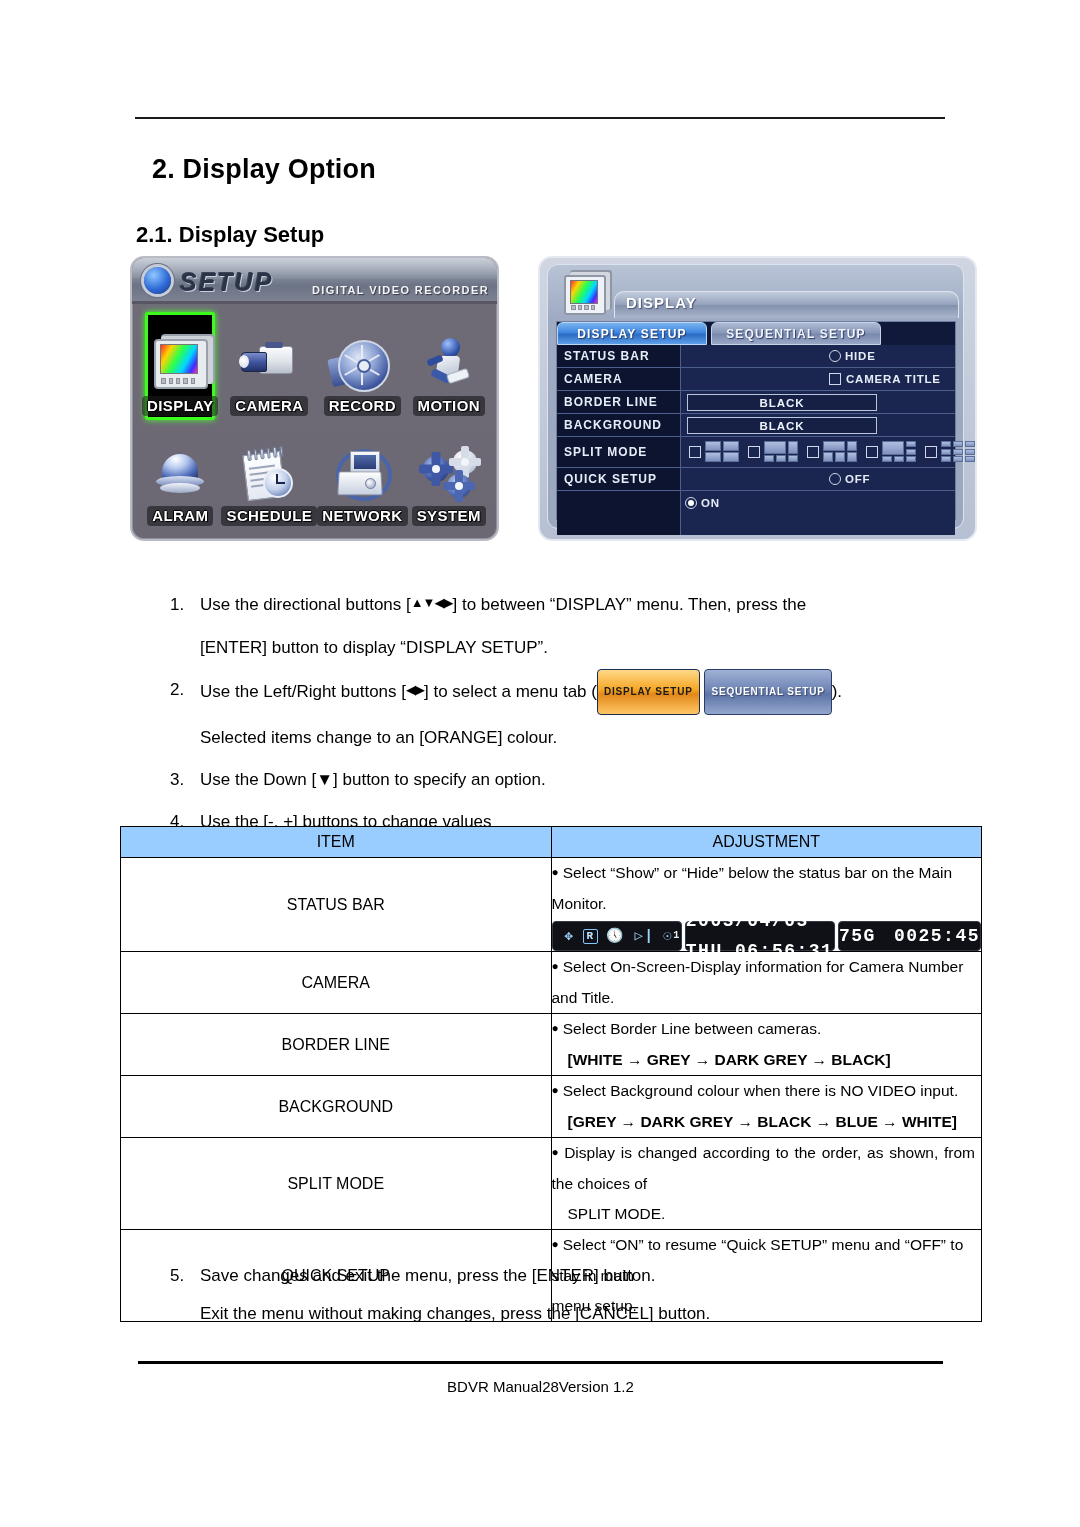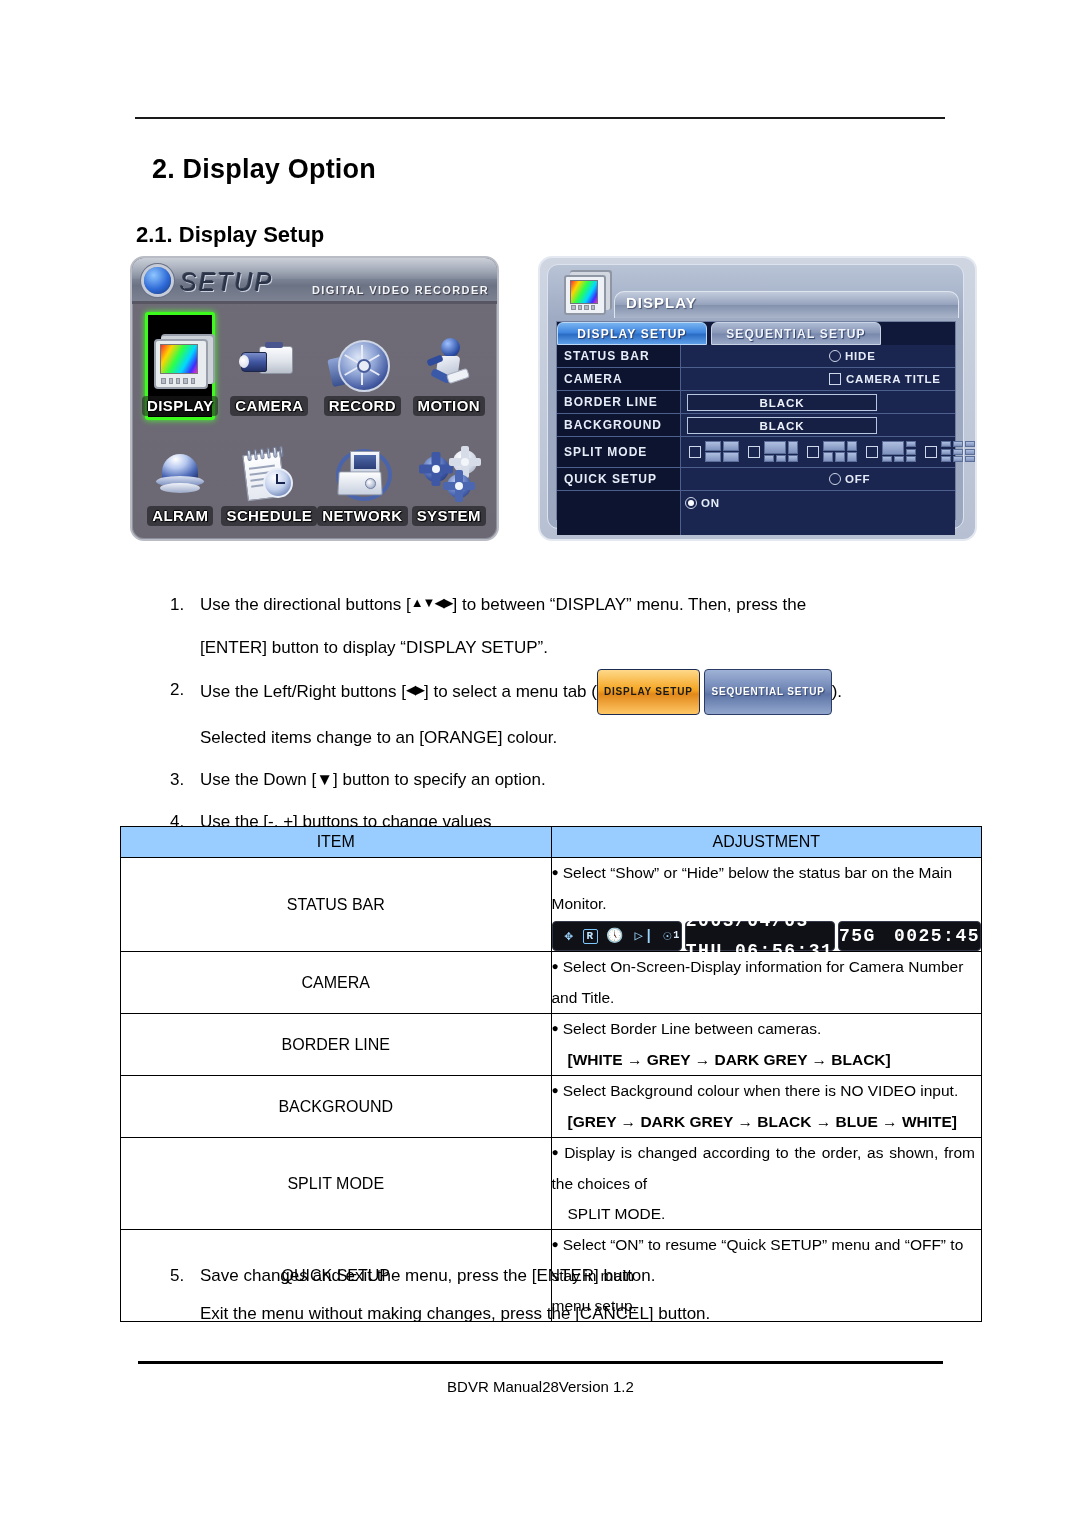--- a/index.html
+++ b/index.html
@@ -89,7 +89,7 @@
     position: absolute;
     left: 48px; top: 10px;
     font-size: 25px;
-    font-weight: normal;
+    font-weight: bold;
     font-style: italic;
     letter-spacing: 2px;
     color: #2a3348;

